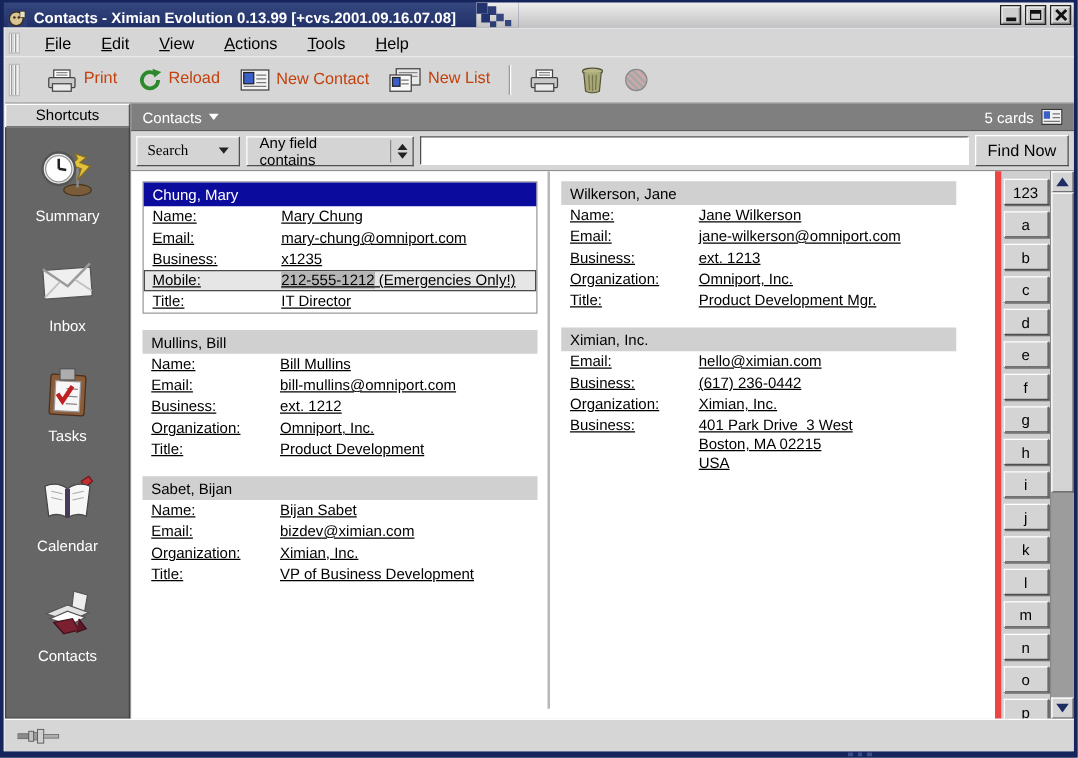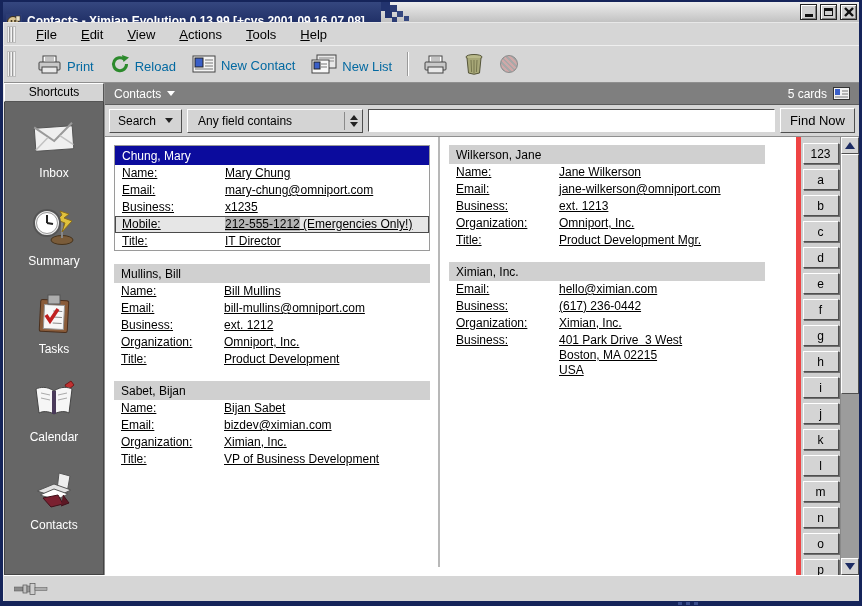--- a/index.html
+++ b/index.html
@@ -22,7 +22,7 @@
   .tb-left {
     width:378px; flex:0 0 378px;
     background:linear-gradient(#35477f,#1d2c63);
-    display:flex; align-items:flex-start; gap:5px; padding:12px 3px;
+    display:flex; align-items:center; gap:5px; padding:12px 3px;
   }
   .tb-title { color:#fff; font-size:12px; font-weight:bold; white-space:nowrap; }
   .tb-stairs { flex:0 0 34px; background:linear-gradient(#ededed,#c2c2c2); position:relative; overflow:hidden; }

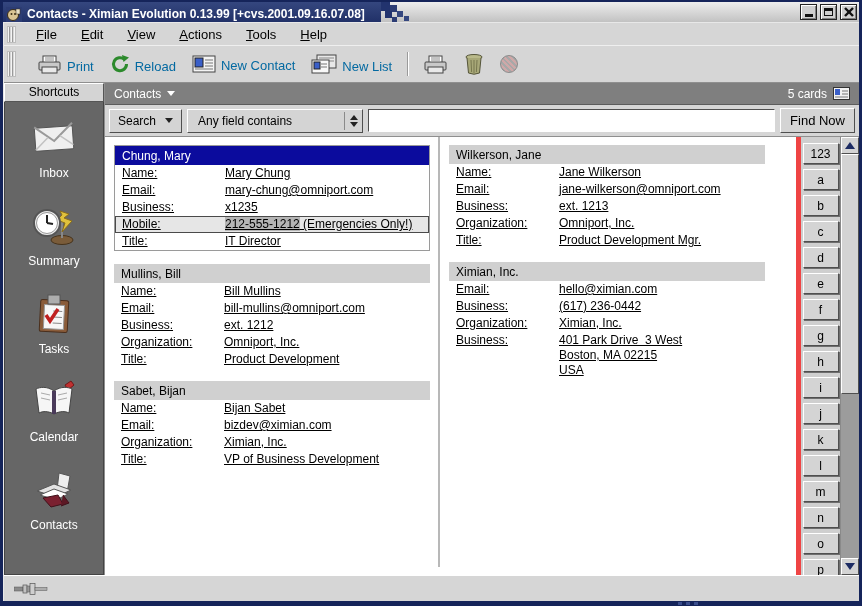--- a/index.html
+++ b/index.html
@@ -58,7 +58,7 @@
     border-bottom:1px solid #8f8f8f; padding-left:3px; gap:10px;
   }
   .toolbar .grippie { height:26px; }
-  .tool-btn { display:flex; align-items:flex-end; gap:5px; font-size:13px; color:#0369a1; padding:2px 3px; }
+  .tool-btn { display:flex; align-items:flex-start; gap:5px; font-size:13px; color:#c2410c; padding:2px 3px; }
   .tool-sep { width:1px; height:24px; background:#9a9a9a; box-shadow:1px 0 0 #fff; margin:0 2px; }
   .stop-circle {
     width:18px; height:18px; border-radius:50%; border:1px solid #8a8a8a;

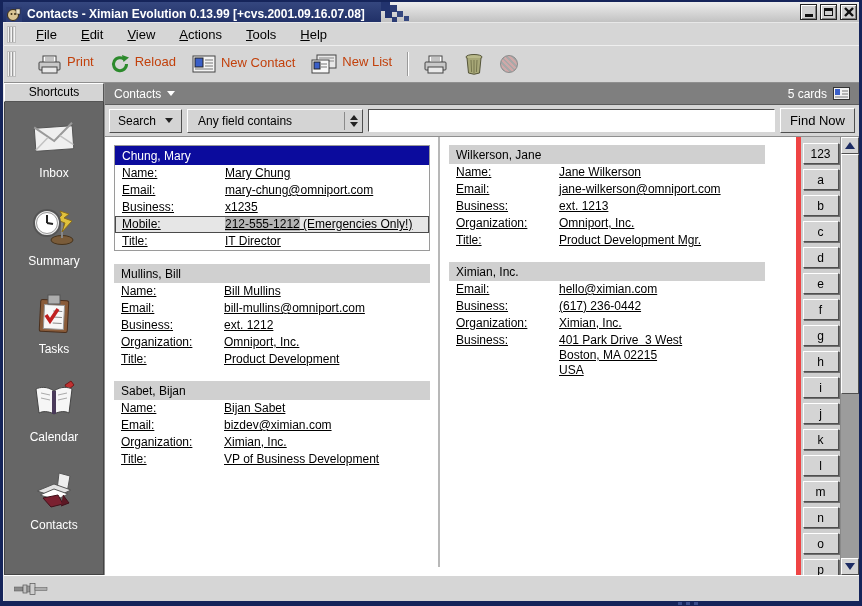--- a/index.html
+++ b/index.html
@@ -97,7 +97,7 @@
     background:#d4d4d4; font-size:12px; color:#000;
     border:1px solid #4f4f4f; border-top-color:#fff; border-left-color:#fff;
   }
-  .search-btn { height:24px; padding:0 8px; display:flex; align-items:center; gap:9px; }
+  .search-btn { height:24px; padding:0 8px; display:flex; align-items:center; gap:24px;font-family:Liberation Serif, serif; }
   .dk-caret { width:0; height:0; border-left:4px solid transparent; border-right:4px solid transparent; border-top:5px solid #222; }
   .scope-combo { height:24px; padding:0 4px 0 10px; display:flex; align-items:center; gap:10px; width:176px; }
   .scope-label { flex:1; }

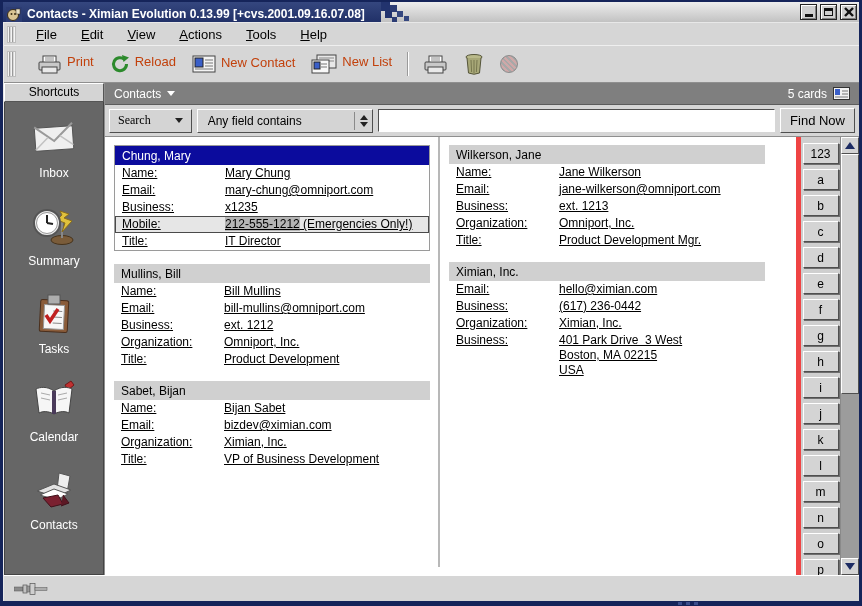--- a/index.html
+++ b/index.html
@@ -99,7 +99,7 @@
   }
   .search-btn { height:24px; padding:0 8px; display:flex; align-items:center; gap:24px;font-family:Liberation Serif, serif; }
   .dk-caret { width:0; height:0; border-left:4px solid transparent; border-right:4px solid transparent; border-top:5px solid #222; }
-  .scope-combo { height:24px; padding:0 4px 0 10px; display:flex; align-items:center; gap:10px; width:176px; }
+  .scope-combo { height:24px; padding:0 4px 0 10px; display:flex; align-items:center; gap:10px; width:134px; }
   .scope-label { flex:1; }
   .spinner { display:flex; flex-direction:column; gap:2px; border-left:1px solid #8a8a8a; padding-left:5px; height:18px; justify-content:center; }
   .tri-up-s { width:0; height:0; border-left:4px solid transparent; border-right:4px solid transparent; border-bottom:5px solid #222; }

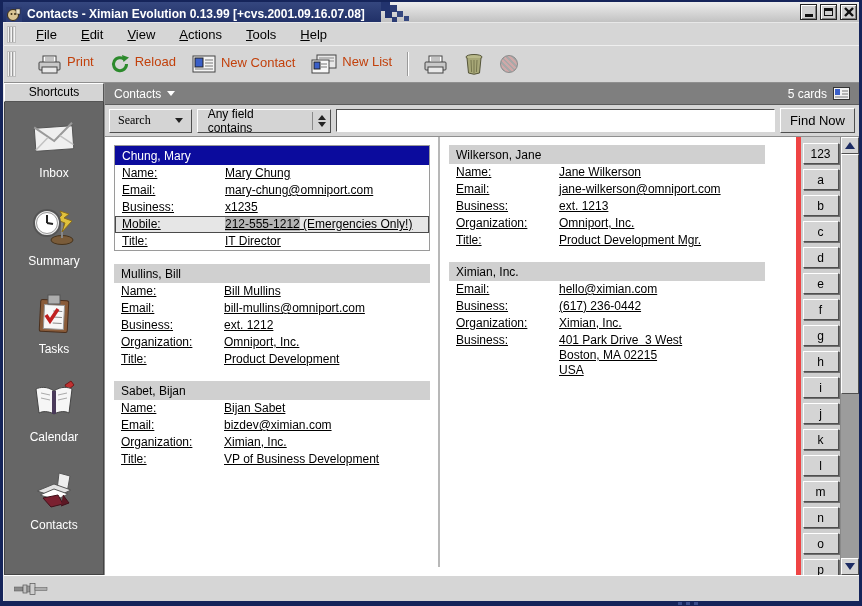--- a/index.html
+++ b/index.html
@@ -291,17 +291,6 @@
           <div class="sc-item">
             <div class="sc-icon">
               <svg width="46" height="46" viewBox="0 0 46 46">
-                <rect x="4" y="12" width="38" height="23" rx="1" fill="#efefef" stroke="#555" transform="rotate(-4 23 23)"></rect>
-                <path d="M4 11 L23 26 L42 9" fill="none" stroke="#9a9a9a" stroke-width="2" transform="rotate(-4 23 23)"></path>
-                <path d="M4 34 L17 22 M42 31 L29 21" stroke="#c2c2c2" stroke-width="1.5" transform="rotate(-4 23 23)"></path>
-              </svg>
-            </div>
-            <span>Inbox</span>
-          </div>
-
-          <div class="sc-item">
-            <div class="sc-icon">
-              <svg width="46" height="46" viewBox="0 0 46 46">
                 <ellipse cx="31" cy="37" rx="11" ry="4.5" fill="#7a5c3a" stroke="#46331c"></ellipse>
                 <line x1="31" y1="14" x2="31" y2="35" stroke="#888" stroke-width="2"></line>
                 <path d="M29 8 l9 3 -5 4 8 3 -10 11 3 -9 -8 -3 5 -5z" fill="#e0c23c" stroke="#8a6d1d"></path>
@@ -312,6 +301,17 @@
               </svg>
             </div>
             <span>Summary</span>
+          </div>
+
+          <div class="sc-item">
+            <div class="sc-icon">
+              <svg width="46" height="46" viewBox="0 0 46 46">
+                <rect x="4" y="12" width="38" height="23" rx="1" fill="#efefef" stroke="#555" transform="rotate(-4 23 23)"></rect>
+                <path d="M4 11 L23 26 L42 9" fill="none" stroke="#9a9a9a" stroke-width="2" transform="rotate(-4 23 23)"></path>
+                <path d="M4 34 L17 22 M42 31 L29 21" stroke="#c2c2c2" stroke-width="1.5" transform="rotate(-4 23 23)"></path>
+              </svg>
+            </div>
+            <span>Inbox</span>
           </div>
 
           <div class="sc-item">

